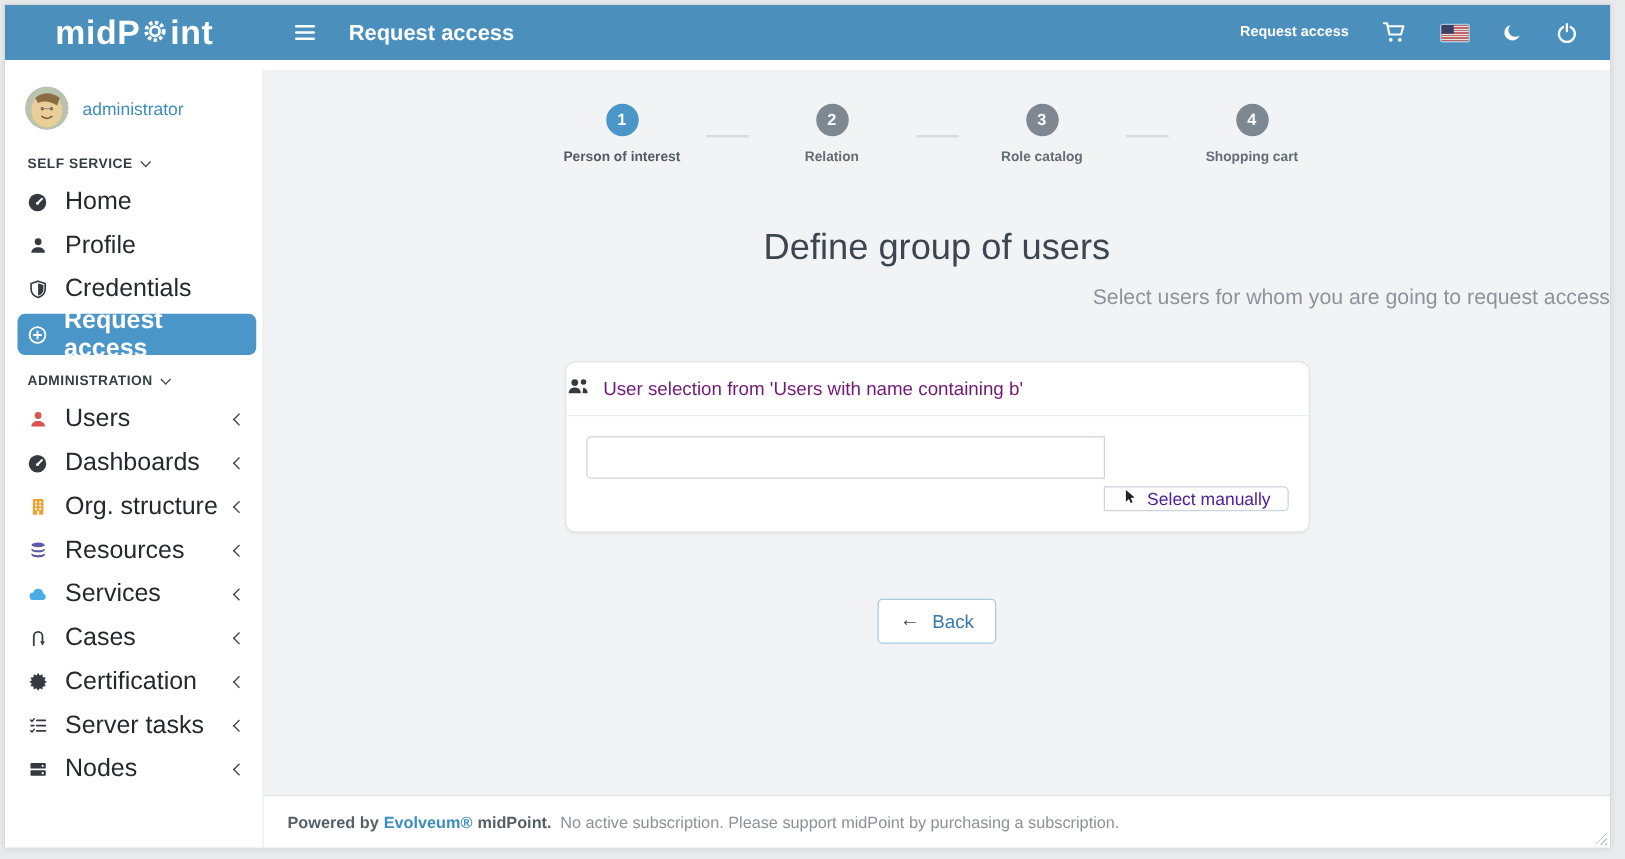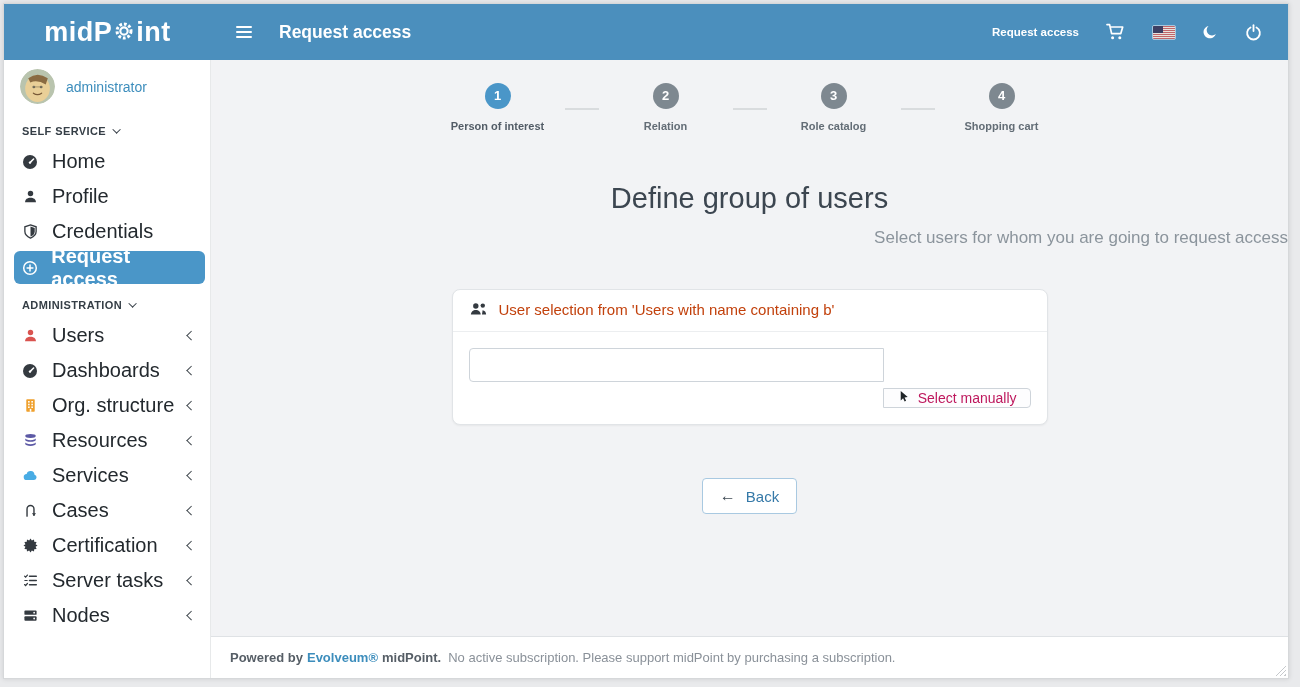--- a/index.html
+++ b/index.html
@@ -8,7 +8,7 @@
             border:1px solid #d6d8da; box-shadow:0 0 5px rgba(0,0,0,.12); overflow:hidden; }
 
   
-  .topbar { position:absolute; left:0; top:0; right:0; height:56px; background:#4b8fbd; display:flex; align-items:center; color:#fff; z-index:5; }
+  .topbar { position:absolute; left:0; top:0; right:0; height:44px; background:#4b8fbd; display:flex; align-items:center; color:#fff; z-index:5; }
   .logo { width:207px; display:flex; align-items:center; justify-content:center; gap:1px;
           font-size:27px; font-weight:800; letter-spacing:.5px; cursor:pointer; }
   .logo svg { margin:3px 1px 0; }

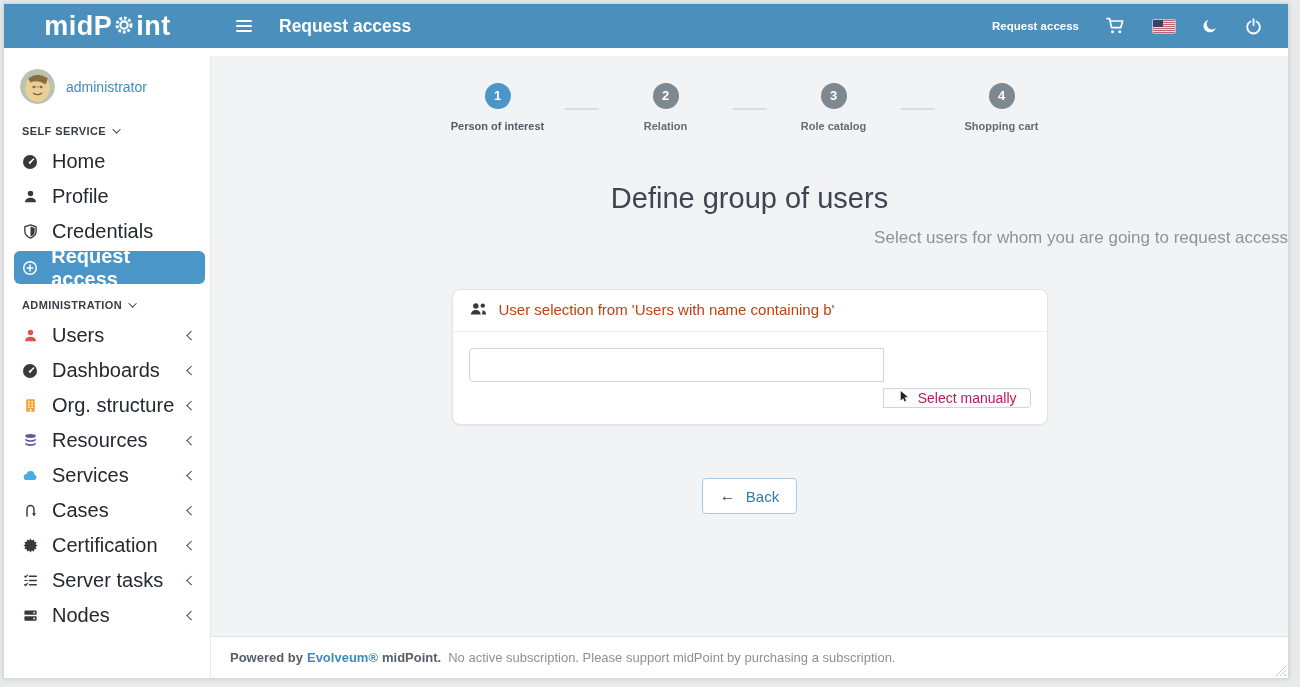--- a/index.html
+++ b/index.html
@@ -60,7 +60,7 @@
 
   .panel { width:596px; margin:41px auto 0; background:#fff; border:1px solid #e1e4e7; border-radius:8px;
            box-shadow:0 1px 2px rgba(0,0,0,.05); }
-  .panel-header { display:flex; gap:11px; padding:11px 16px; font-size:15px; color:#c2410c;
+  .panel-header { display:flex; align-items:center; gap:11px; padding:11px 0; font-size:15px; color:#701a75;
                   border-bottom:1px solid #eceef0; }
   .panel-body { padding:16px; }
   .input-group { display:flex; }

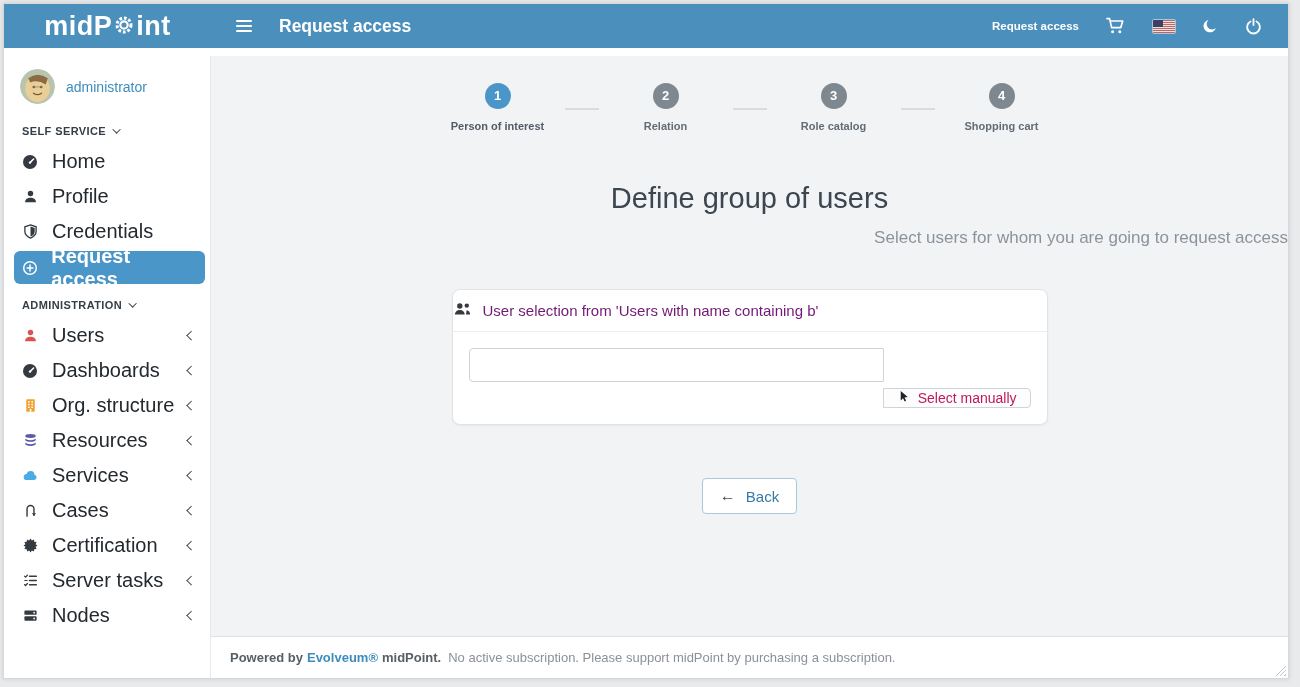--- a/index.html
+++ b/index.html
@@ -67,7 +67,7 @@
   .input-group input { flex:1; height:34px; border:1px solid #ced4da; border-radius:4px 0 0 4px; padding:0 10px;
                        font-size:14px; font-family:inherit; color:#333; outline:none; background:#fff; }
   .btn-select { display:flex; align-items:center; gap:8px; padding:0 13px; margin-left:-1px; background:#fdfdfe;
-                border:1px solid #ced4da; border-radius:0 4px 4px 0; font-size:14px; color:#be185d;
+                border:1px solid #ced4da; border-radius:0 4px 4px 0; font-size:14px; color:#4c1d95;
                 cursor:pointer; font-family:inherit;margin-top:40px; }
   .btn-back { display:flex; align-items:center; gap:10px; width:fit-content; margin:53px auto 0; padding:8px 17px;
               background:#fff; border:1px solid #a9c9e1; border-radius:4px; font-size:15px; color:#3579a8;

